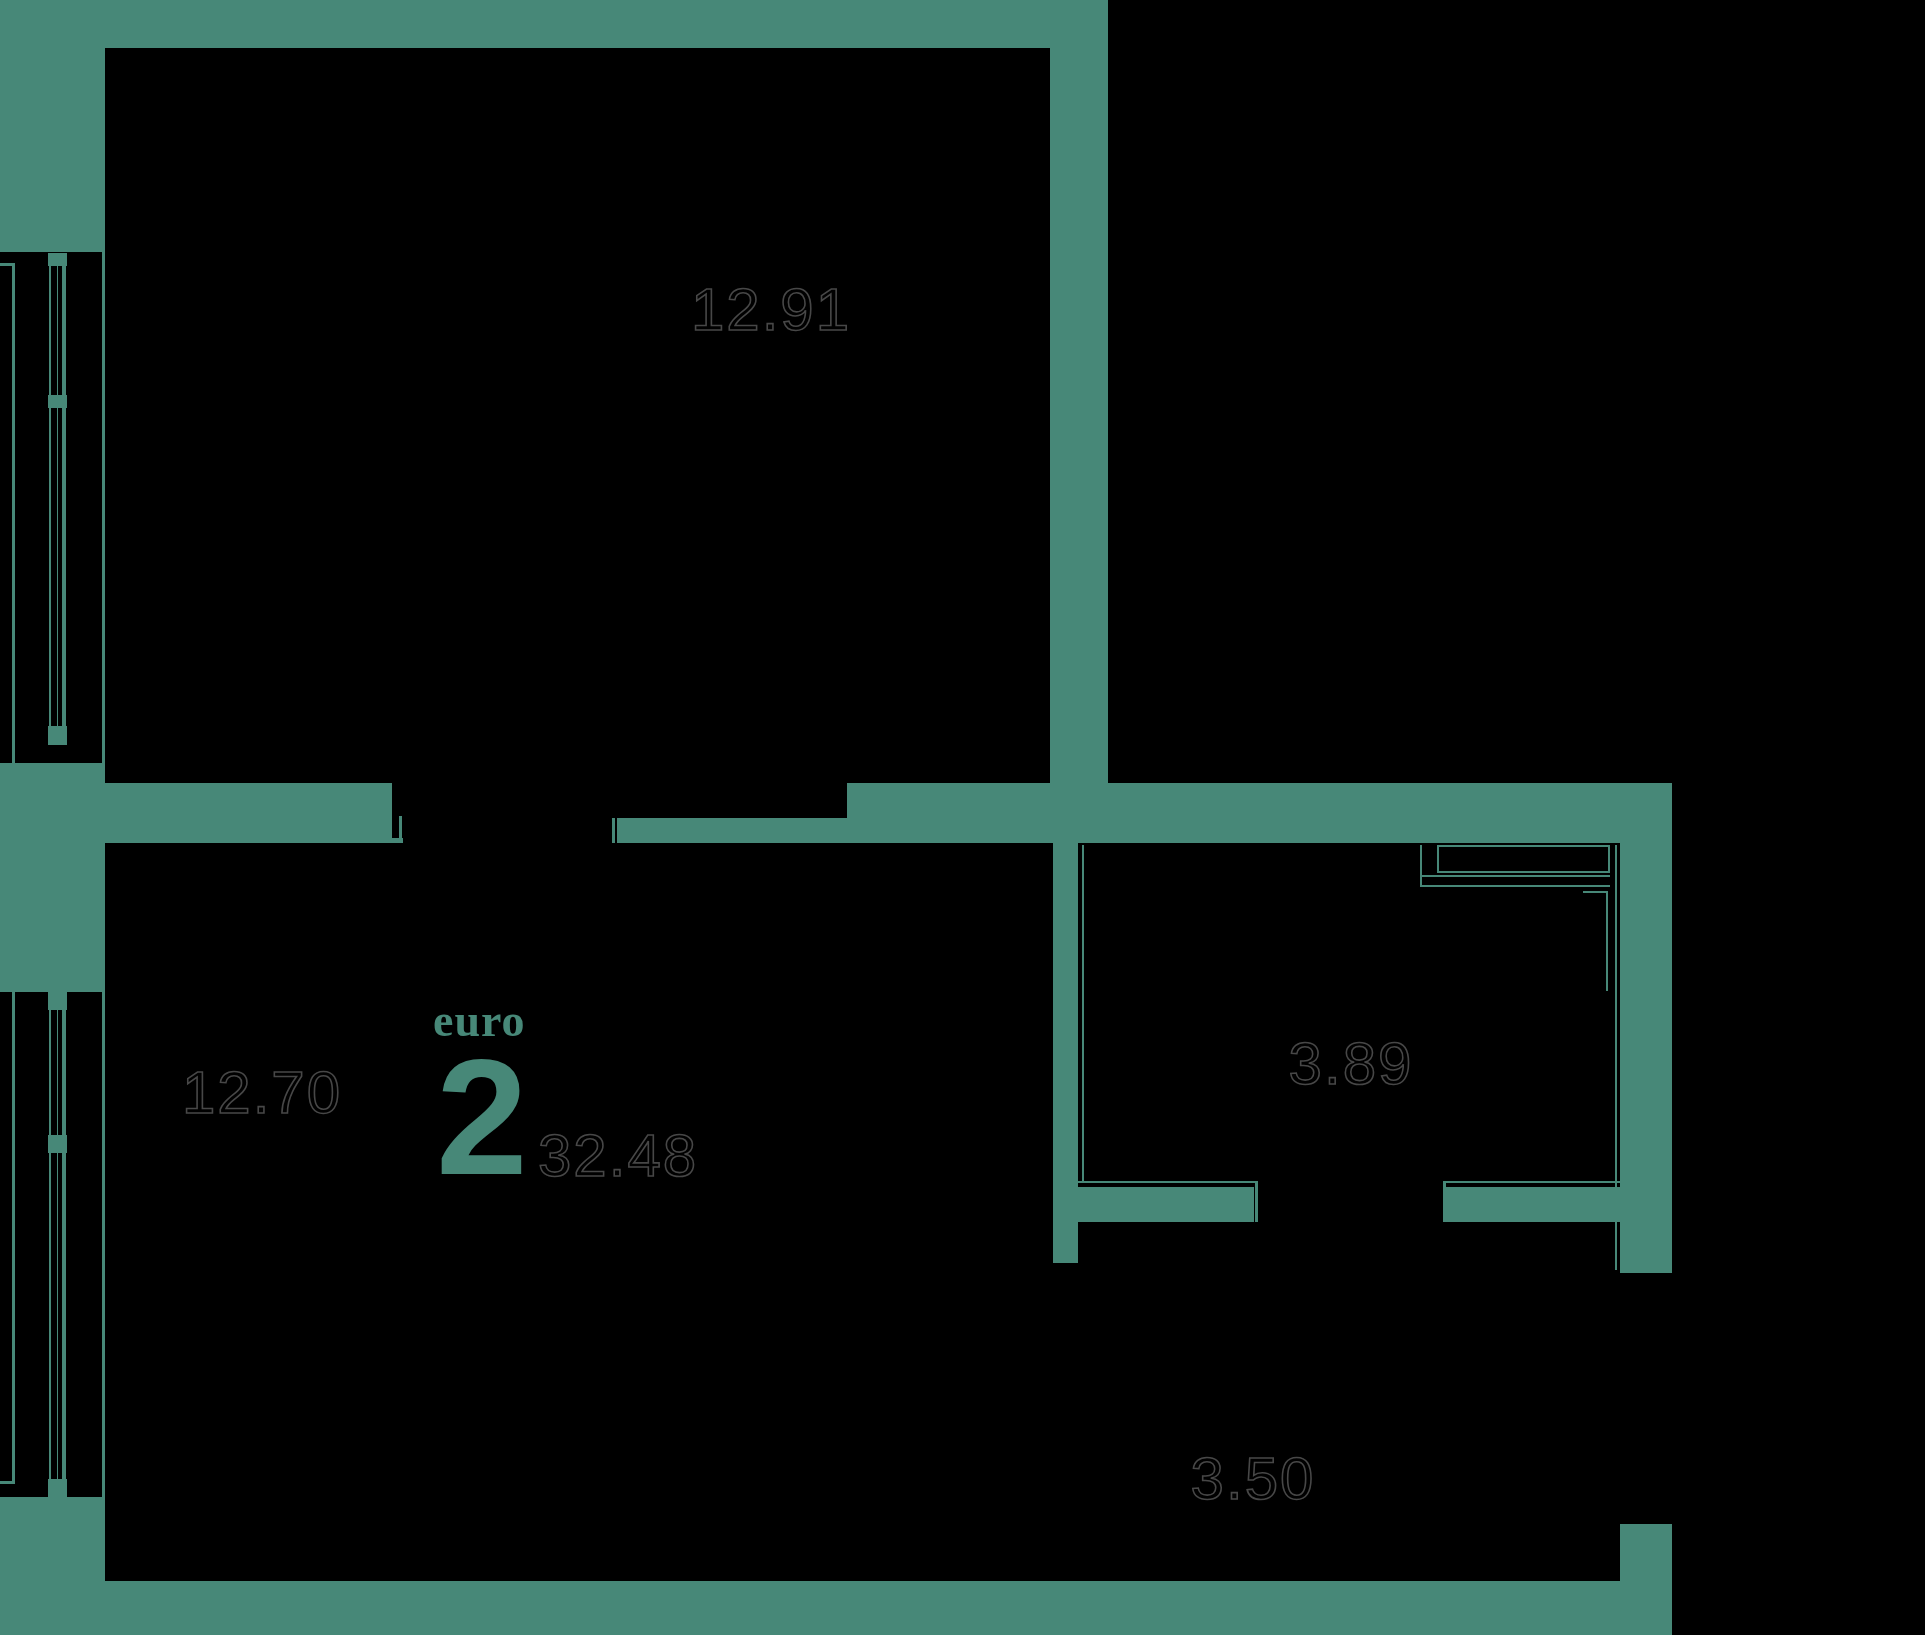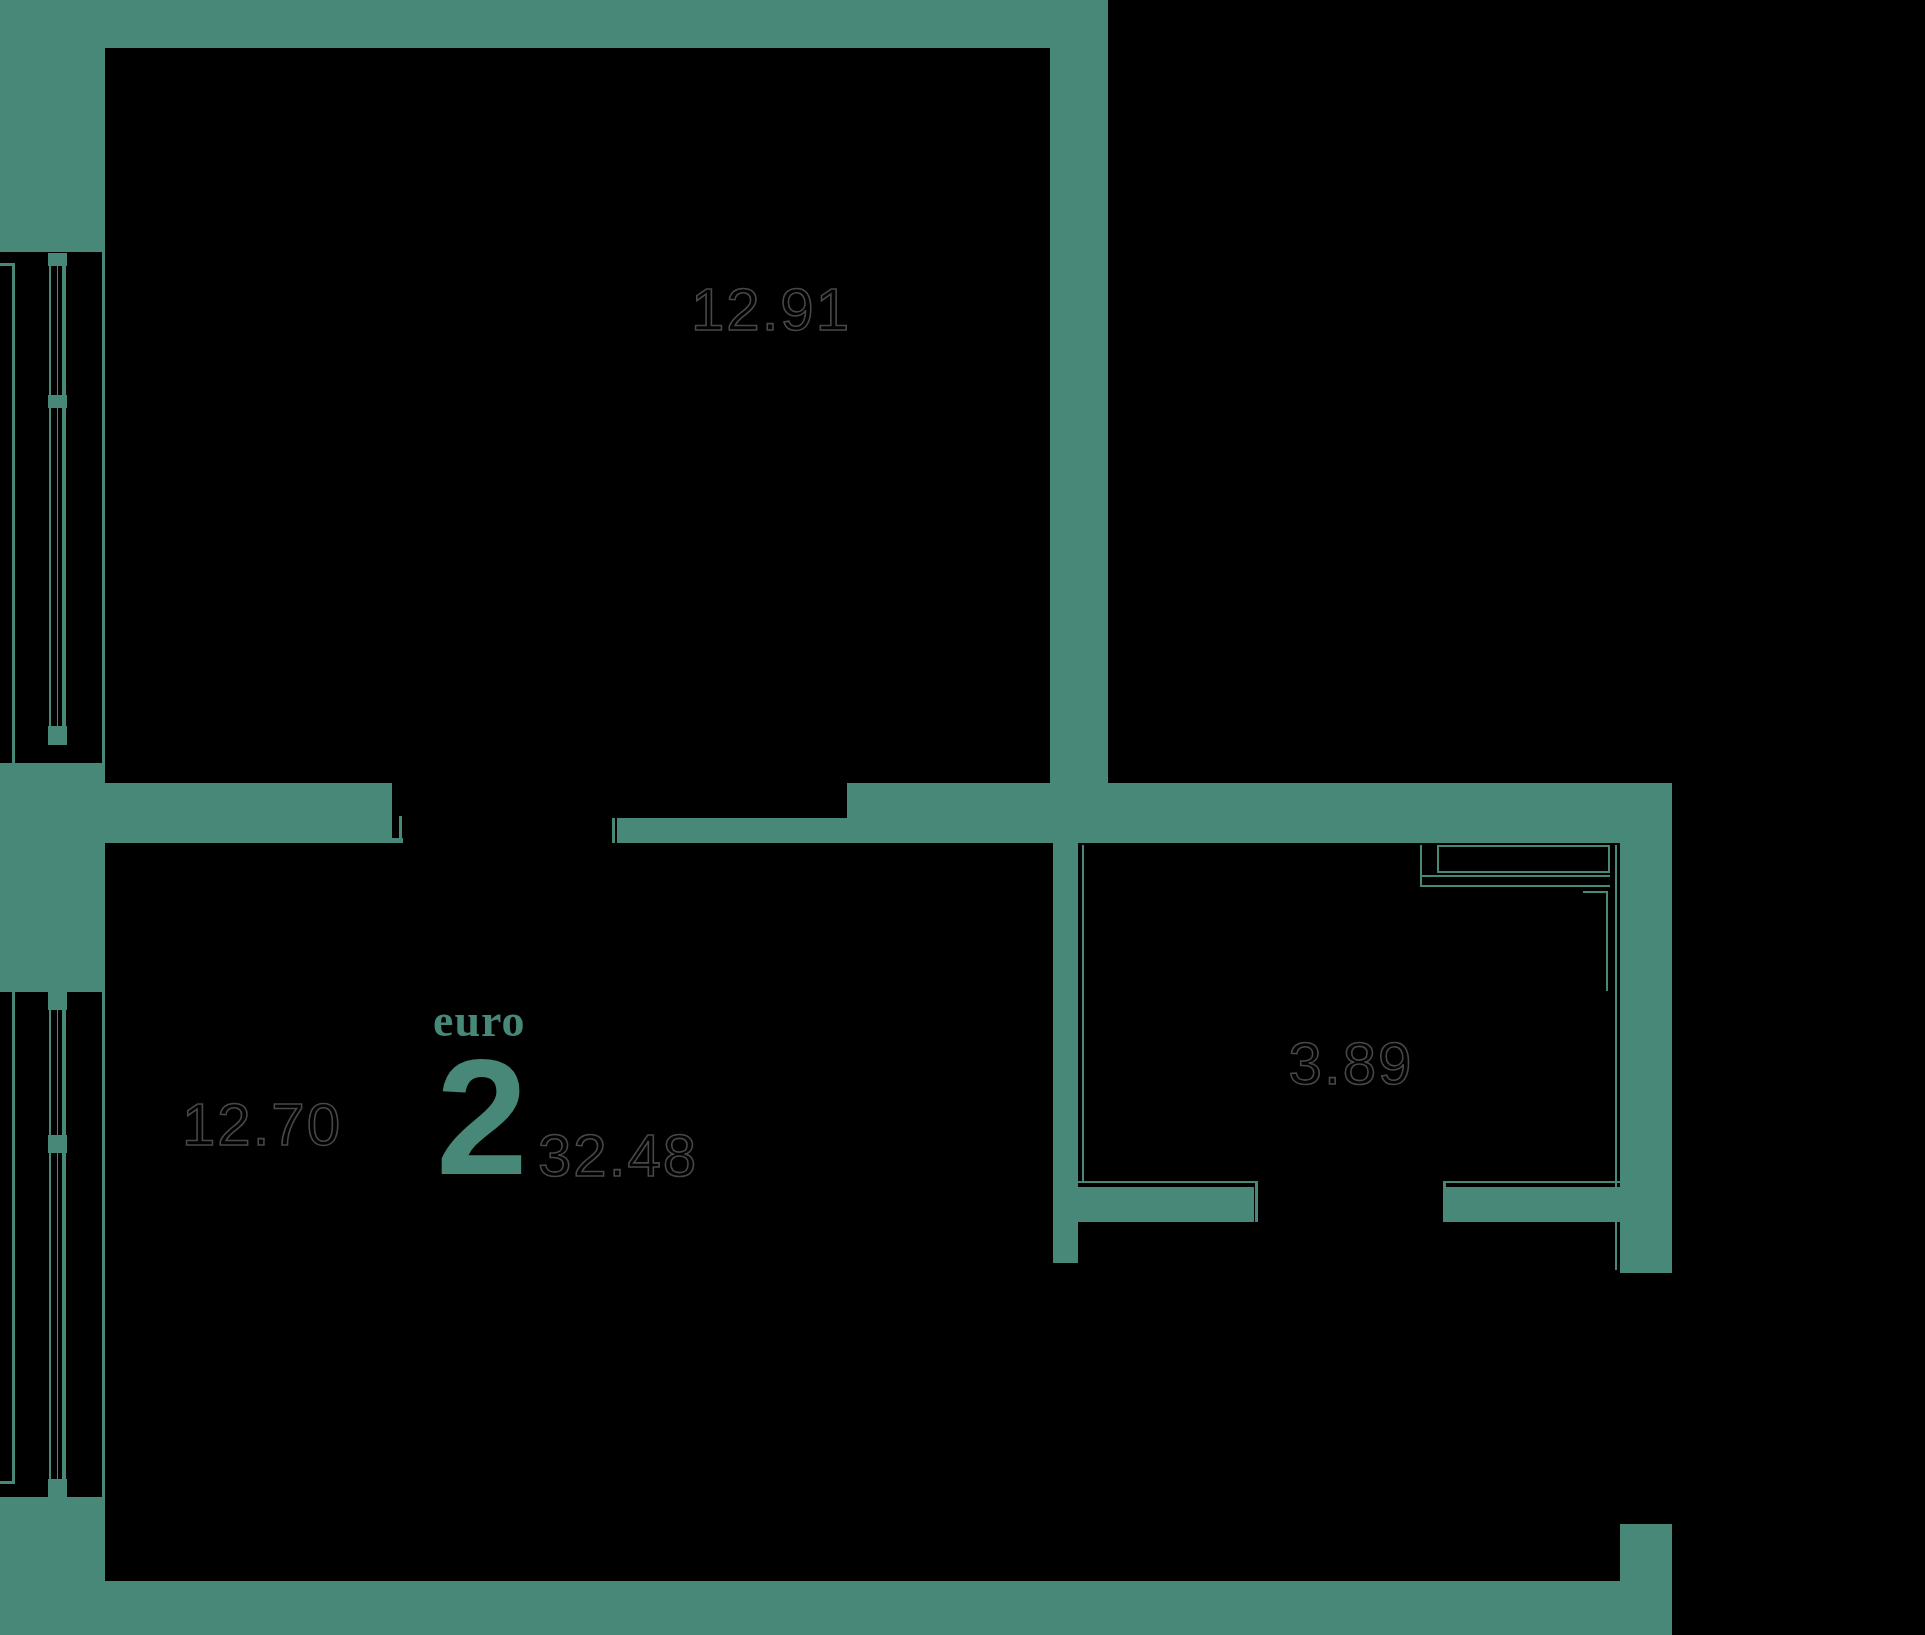--- a/index.html
+++ b/index.html
@@ -97,7 +97,7 @@
   <div class="hl" style="left:1620px;top:1524px;width:52px;height:3px;"></div>
 
   <div class="area-label" style="left:621px;top:280px;">12.91</div>
-  <div class="area-label" style="left:112px;top:1095px;text-align:center;">12.70</div>
+  <div class="area-label" style="left:112px;top:1063px;text-align:center;">12.70</div>
   <div class="area-label" style="left:1201px;top:1034px;">3.89</div>
 
   <div class="euro-label" style="left:433px;top:998px;">euro</div>

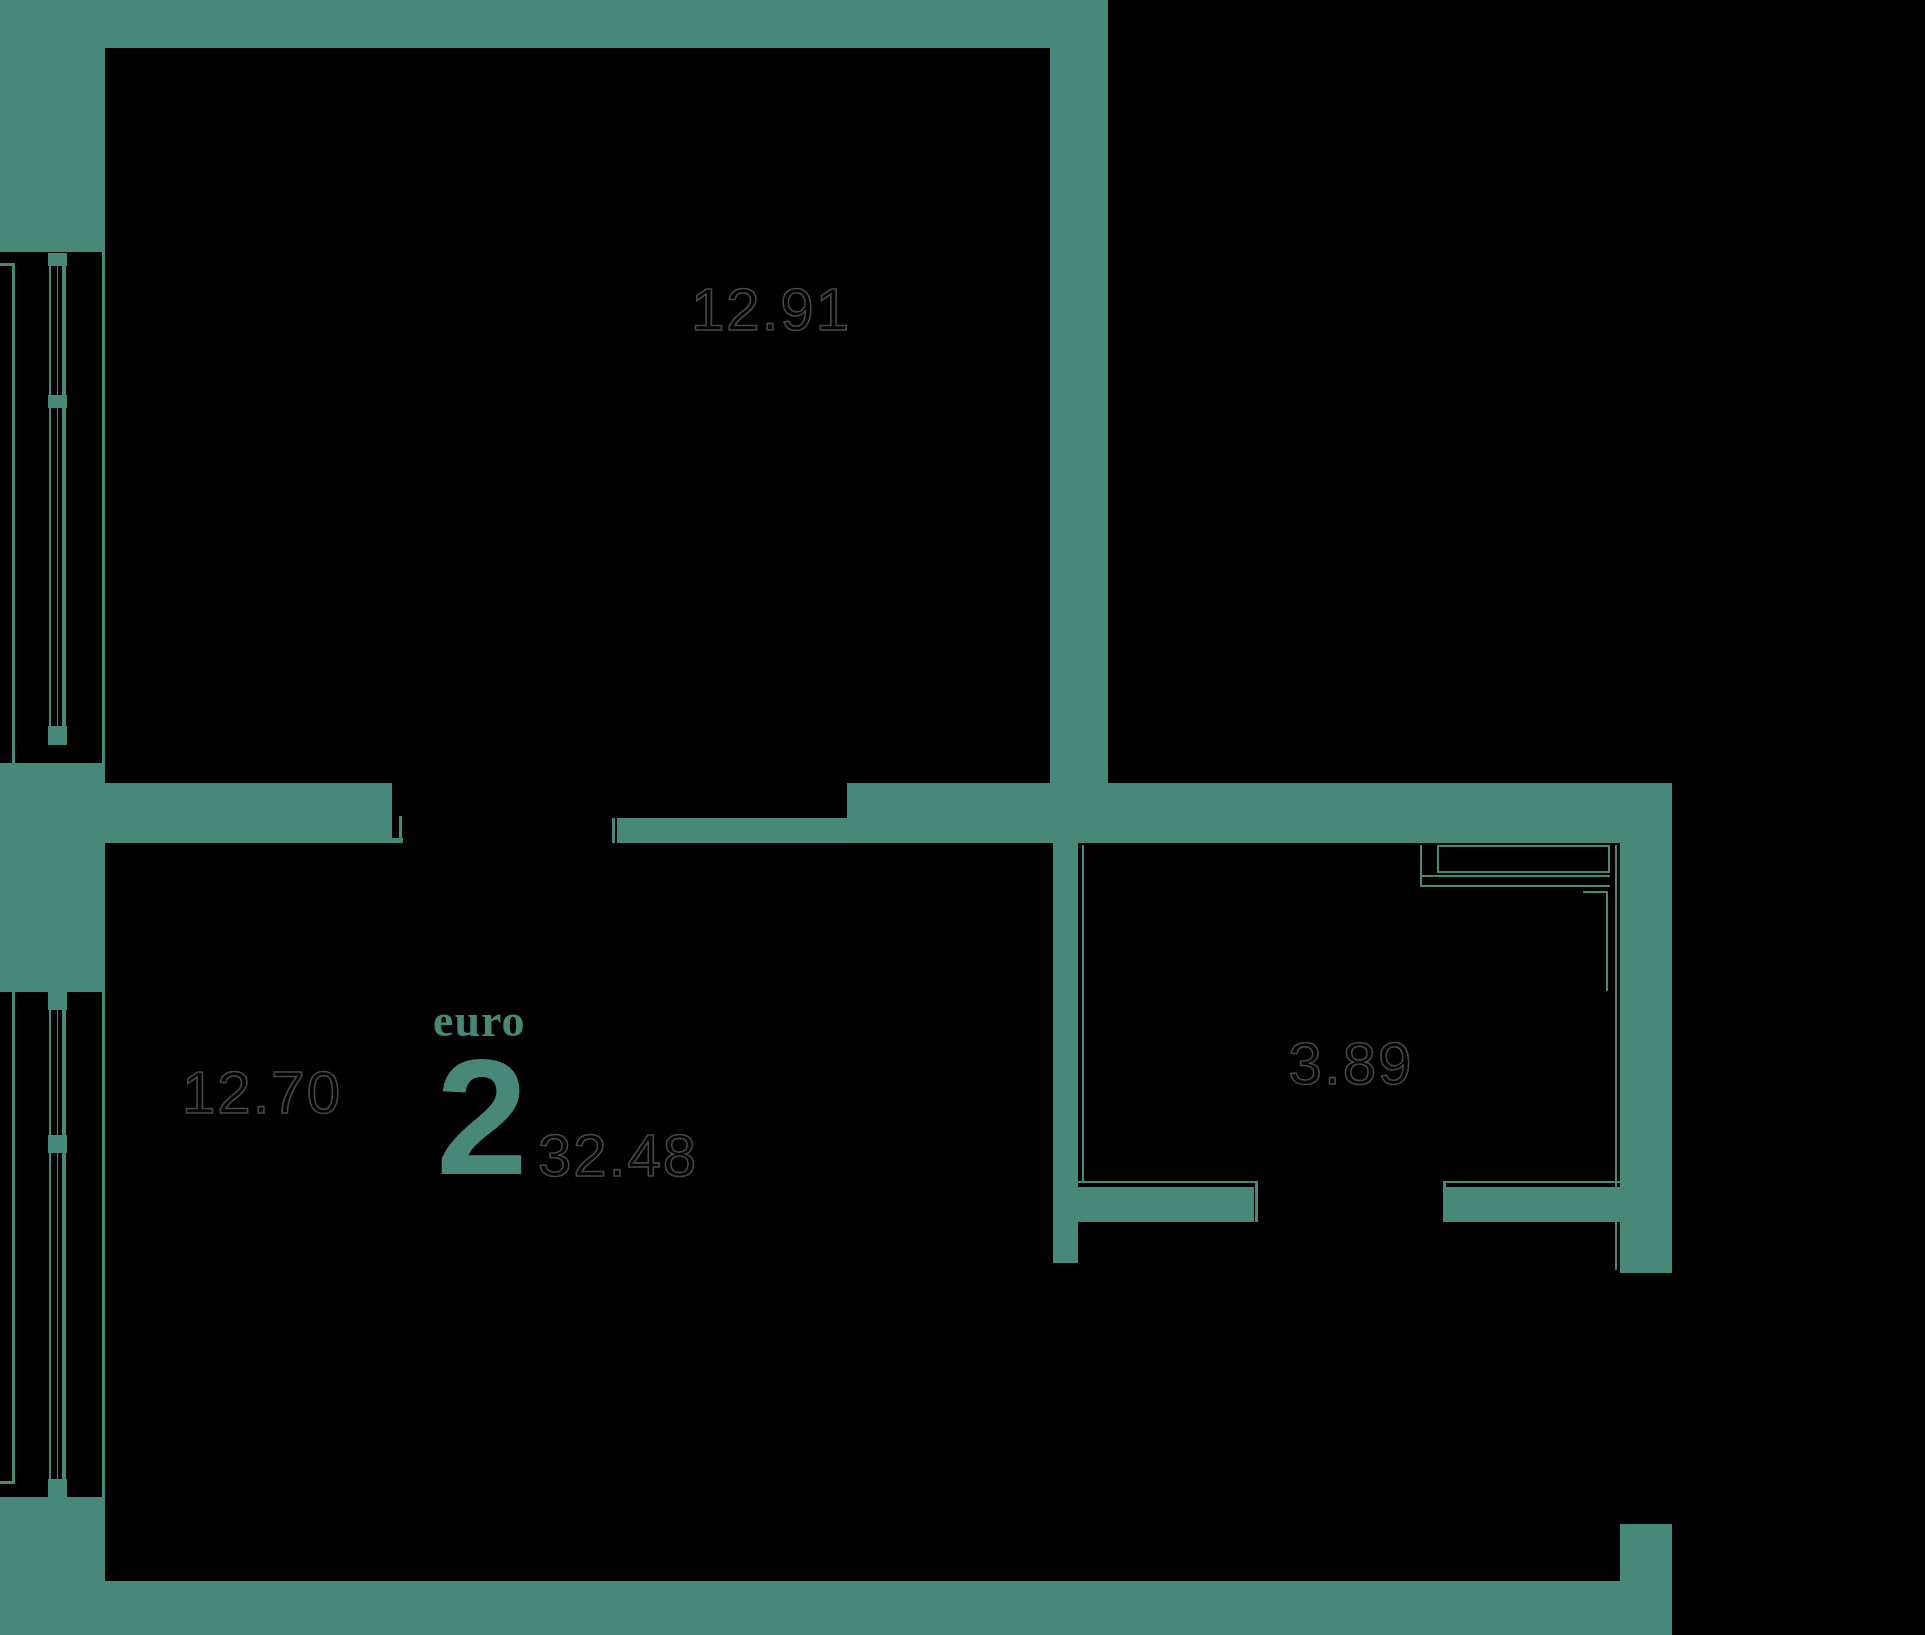--- a/index.html
+++ b/index.html
@@ -99,6 +99,7 @@
   <div class="area-label" style="left:621px;top:280px;">12.91</div>
   <div class="area-label" style="left:112px;top:1063px;text-align:center;">12.70</div>
   <div class="area-label" style="left:1201px;top:1034px;">3.89</div>
+  <div class="area-label" style="left:1103px;top:1449px;">3.50</div>
 
   <div class="euro-label" style="left:433px;top:998px;">euro</div>
   <div class="big-number" style="left:436px;top:1035px;">2</div>

